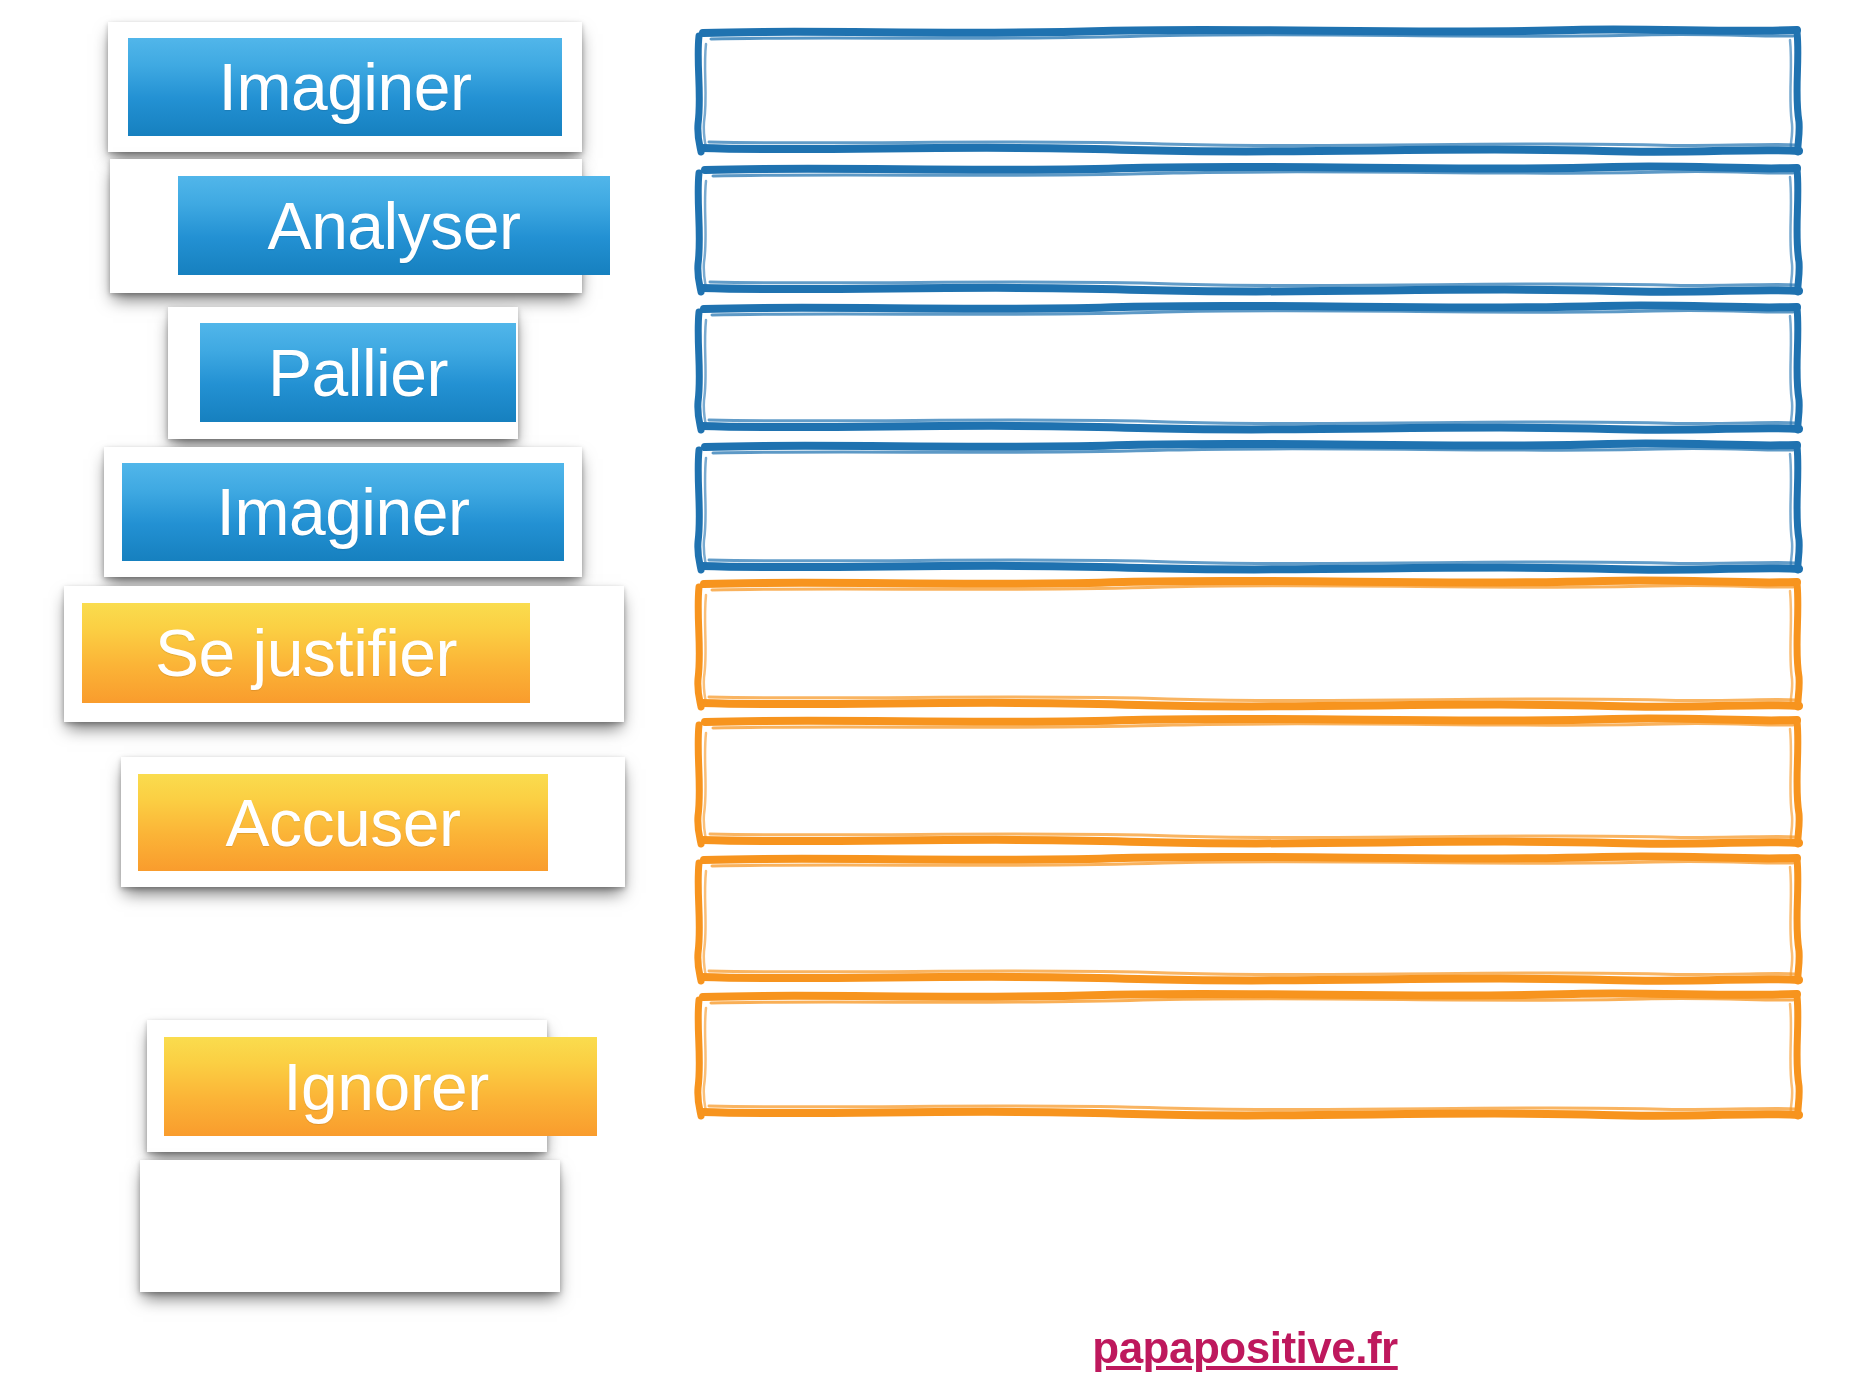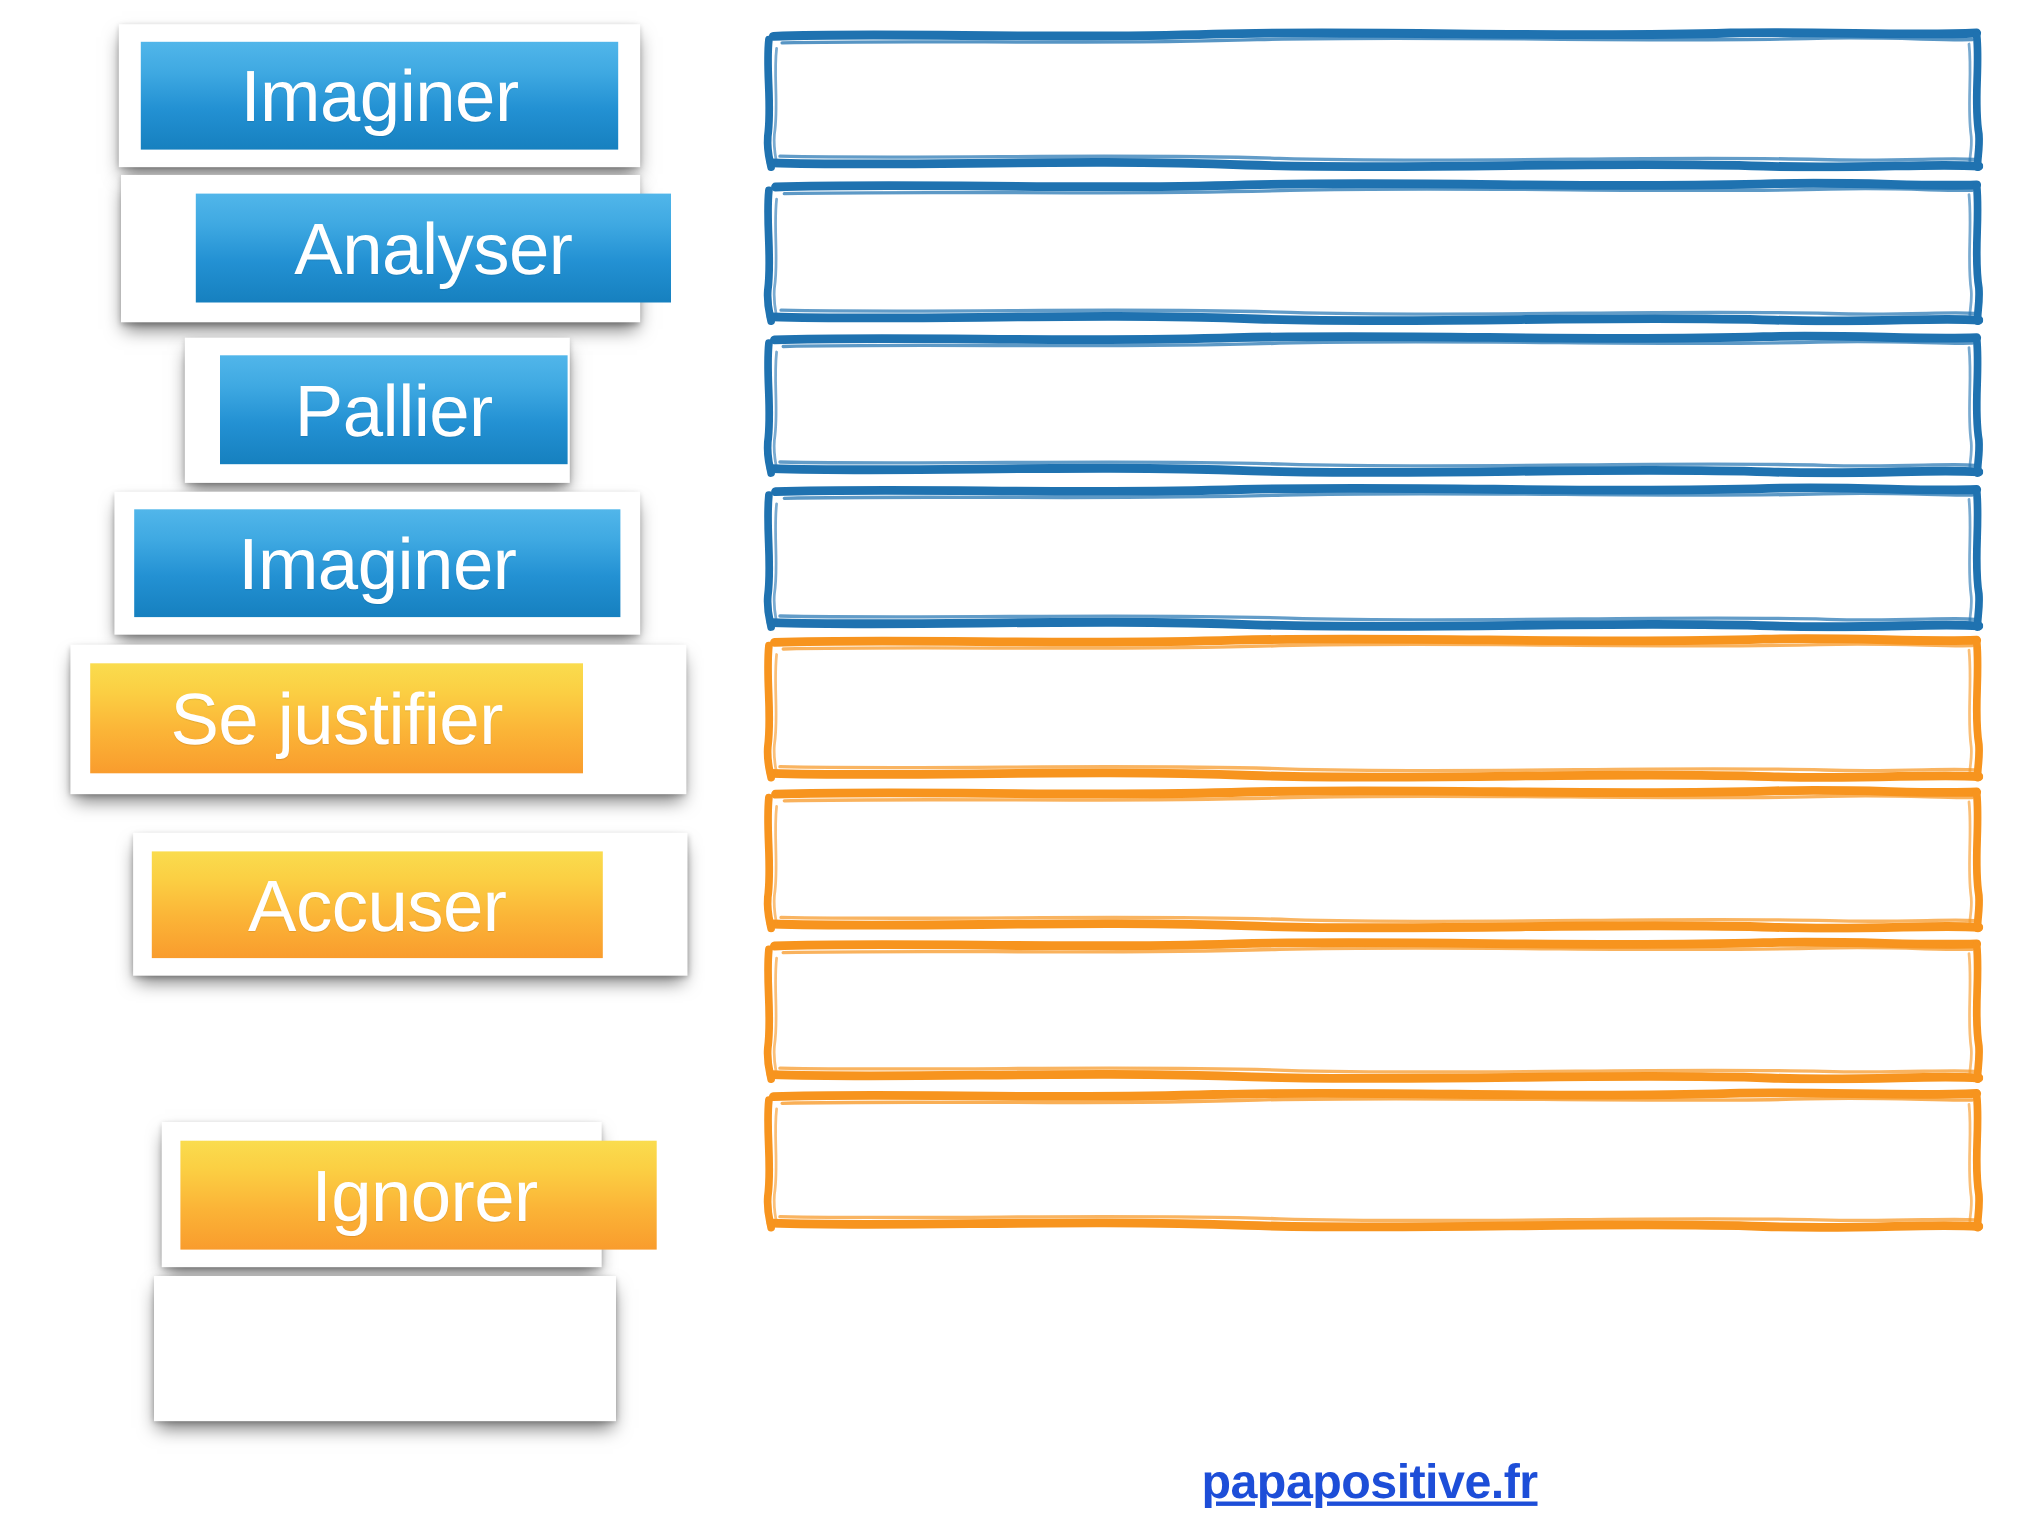--- a/index.html
+++ b/index.html
@@ -55,7 +55,7 @@
     display:inline-block;
     font-size:44px;
     font-weight:bold;
-    color:#1d4ed8;
+    color:#be185d;
     text-decoration:underline;
     letter-spacing:-0.5px;
     line-height:1;

